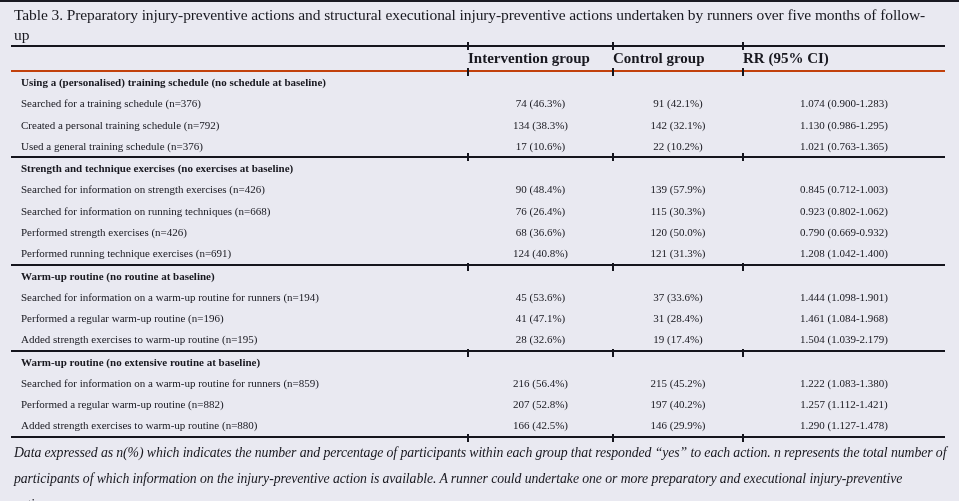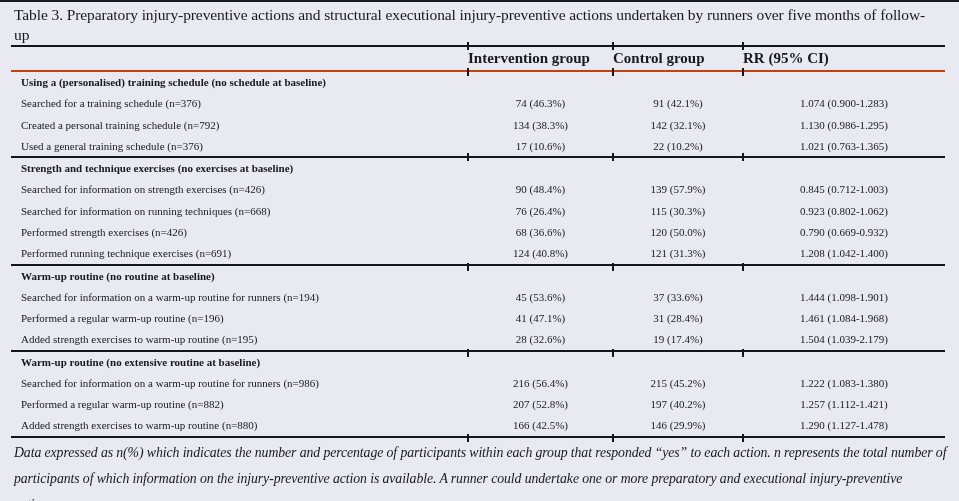--- a/index.html
+++ b/index.html
@@ -145,7 +145,7 @@
       <td colspan="4">Warm-up routine (no extensive routine at baseline)</td>
     </tr>
     <tr>
-      <td class="lbl">Searched for information on a warm-up routine for runners (n=986)</td>
+      <td class="lbl">Searched for information on a warm-up routine for runners (n=859)</td>
       <td class="num">216 (56.4%)</td>
       <td class="num">215 (45.2%)</td>
       <td class="num">1.222 (1.083-1.380)</td>

